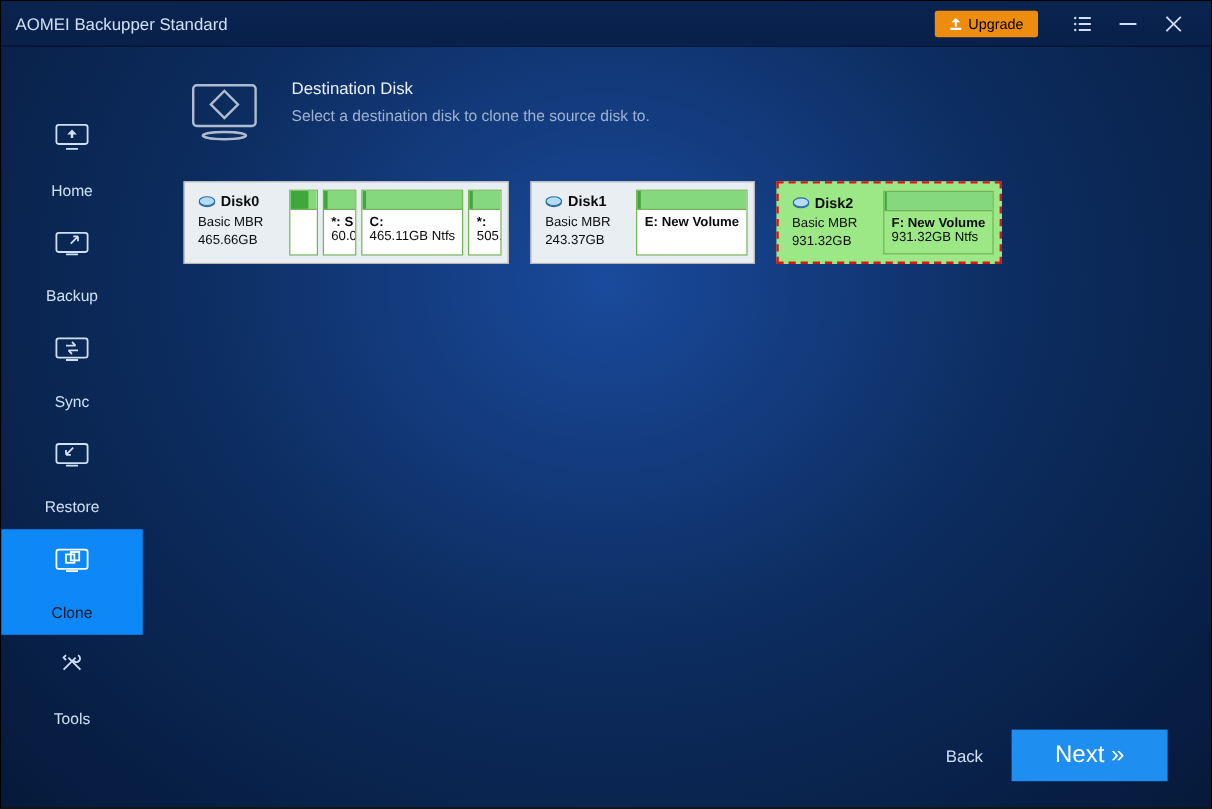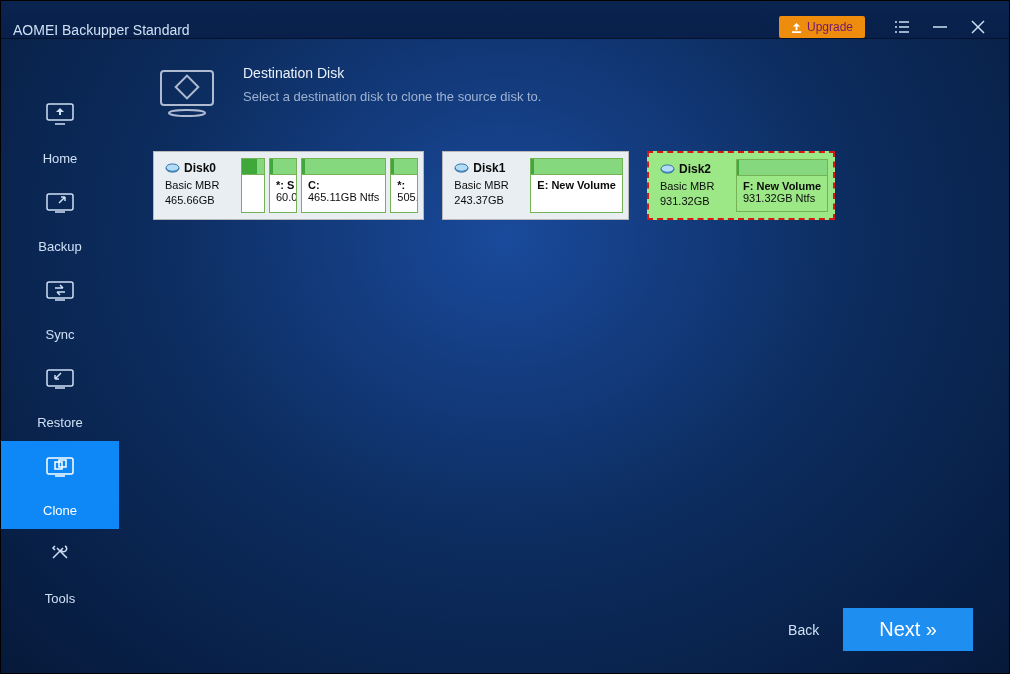--- a/index.html
+++ b/index.html
@@ -5,7 +5,7 @@
 * { margin: 0; padding: 0; box-sizing: border-box; font-family: "Segoe UI", Arial, sans-serif; }
 body { background: #333; display: flex; align-items: center; justify-content: center; height: 674px; }
 .app { width: 1010px; height: 674px; background: radial-gradient(ellipse at center 35%, #1a4a9c 0%, #0c2c5e 50%, #06193a 100%); border: 1px solid #000; display: flex; flex-direction: column; overflow: hidden; }
-.titlebar { height: 38px; background: linear-gradient(#0a2450, #08204a); display: flex; align-items: flex-end; padding: 0 12px; color: #cfe0f5; border-bottom: 1px solid #05122b; }
+.titlebar { height: 38px; background: linear-gradient(#0a2450, #08204a); display: flex; align-items: center; padding: 0 12px; color: #cfe0f5; border-bottom: 1px solid #05122b; }
 .titlebar .title { font-size: 14px; flex: 1; }
 .upgrade-btn { background: #ee8c0e; color: #701a75; font-size: 12px; padding: 4px 12px; border-radius: 2px; display: flex; align-items: center; gap: 5px; cursor: pointer; margin-right: 18px; }
 .upgrade-btn svg { width: 11px; height: 11px; fill: #fff; }

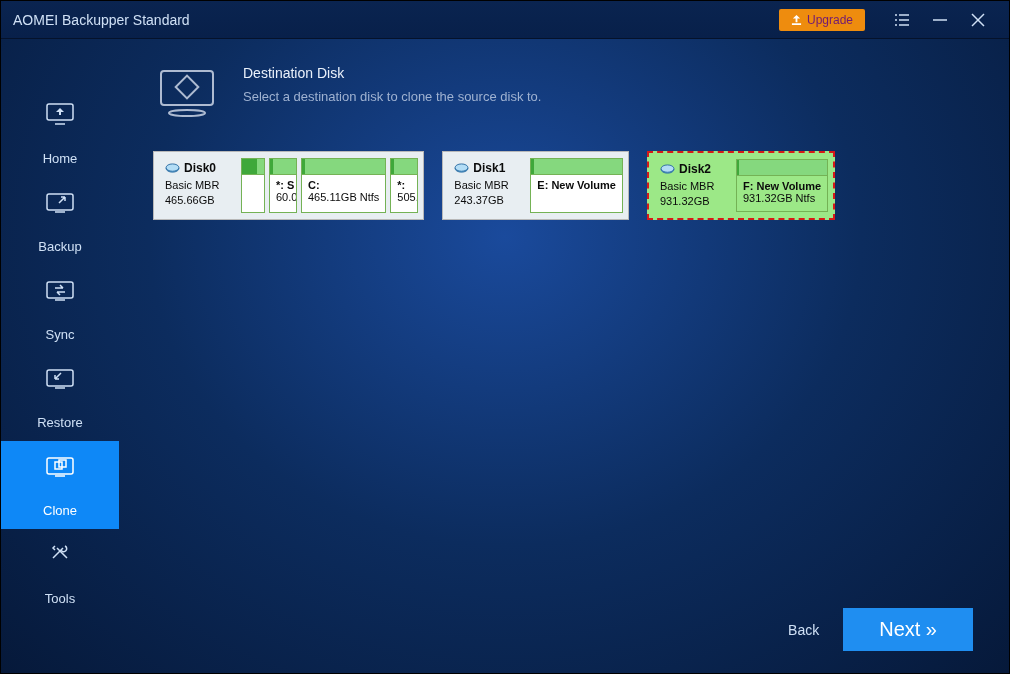--- a/index.html
+++ b/index.html
@@ -7,7 +7,7 @@
 .app { width: 1010px; height: 674px; background: radial-gradient(ellipse at center 35%, #1a4a9c 0%, #0c2c5e 50%, #06193a 100%); border: 1px solid #000; display: flex; flex-direction: column; overflow: hidden; }
 .titlebar { height: 38px; background: linear-gradient(#0a2450, #08204a); display: flex; align-items: center; padding: 0 12px; color: #cfe0f5; border-bottom: 1px solid #05122b; }
 .titlebar .title { font-size: 14px; flex: 1; }
-.upgrade-btn { background: #ee8c0e; color: #701a75; font-size: 12px; padding: 4px 12px; border-radius: 2px; display: flex; align-items: center; gap: 5px; cursor: pointer; margin-right: 18px; }
+.upgrade-btn { background: #ee8c0e; color: #000000; font-size: 12px; padding: 4px 12px; border-radius: 2px; display: flex; align-items: center; gap: 5px; cursor: pointer; margin-right: 18px; }
 .upgrade-btn svg { width: 11px; height: 11px; fill: #fff; }
 .win-icon { width: 22px; height: 22px; margin: 0 8px; cursor: pointer; display: flex; align-items: center; justify-content: center; }
 .win-icon svg { width: 16px; height: 16px; fill: none; stroke: #cfe0f5; stroke-width: 1.5; }

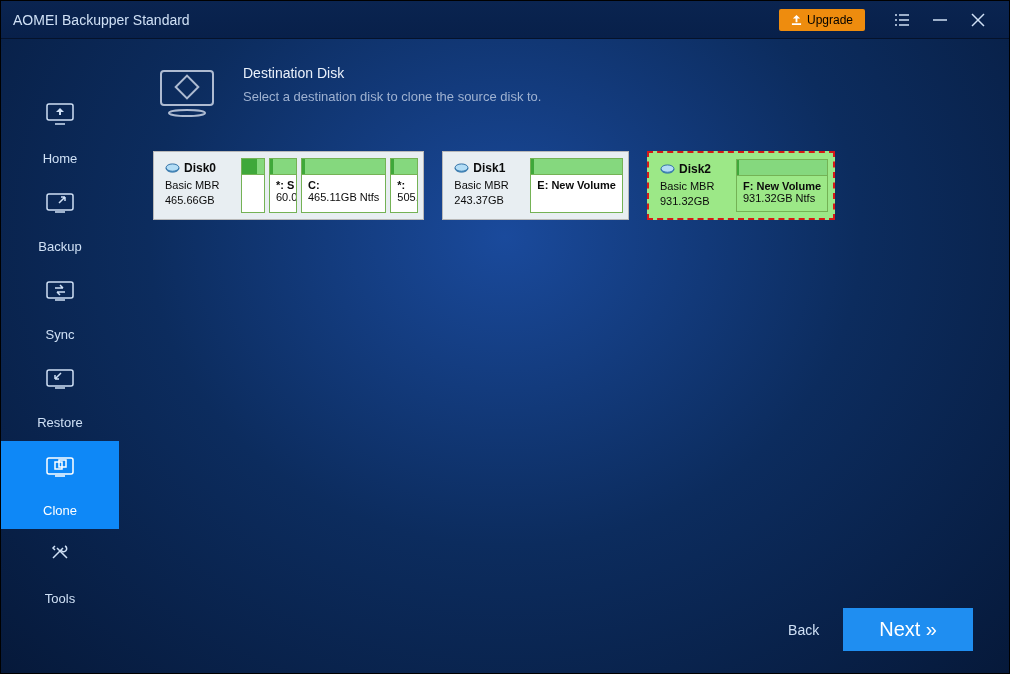--- a/index.html
+++ b/index.html
@@ -14,7 +14,7 @@
 .body { flex: 1; display: flex; }
 .sidebar { width: 118px; display: flex; flex-direction: column; padding-top: 50px; }
 .nav-item { height: 88px; display: flex; flex-direction: column; align-items: center; justify-content: center; gap: 24px; color: #cfe0f5; font-size: 13px; cursor: pointer; }
-.nav-item.active { background: #0e88f7; color: #ffffff; }
+.nav-item.active { background: #0e88f7; color: #0f172a; }
 .nav-item .nicon { width: 30px; height: 26px; display: flex; align-items: center; justify-content: center; }
 .nav-item svg { stroke: #cfe0f5; fill: none; stroke-width: 1.5; }
 .nav-item.active svg { stroke: #fff; }

